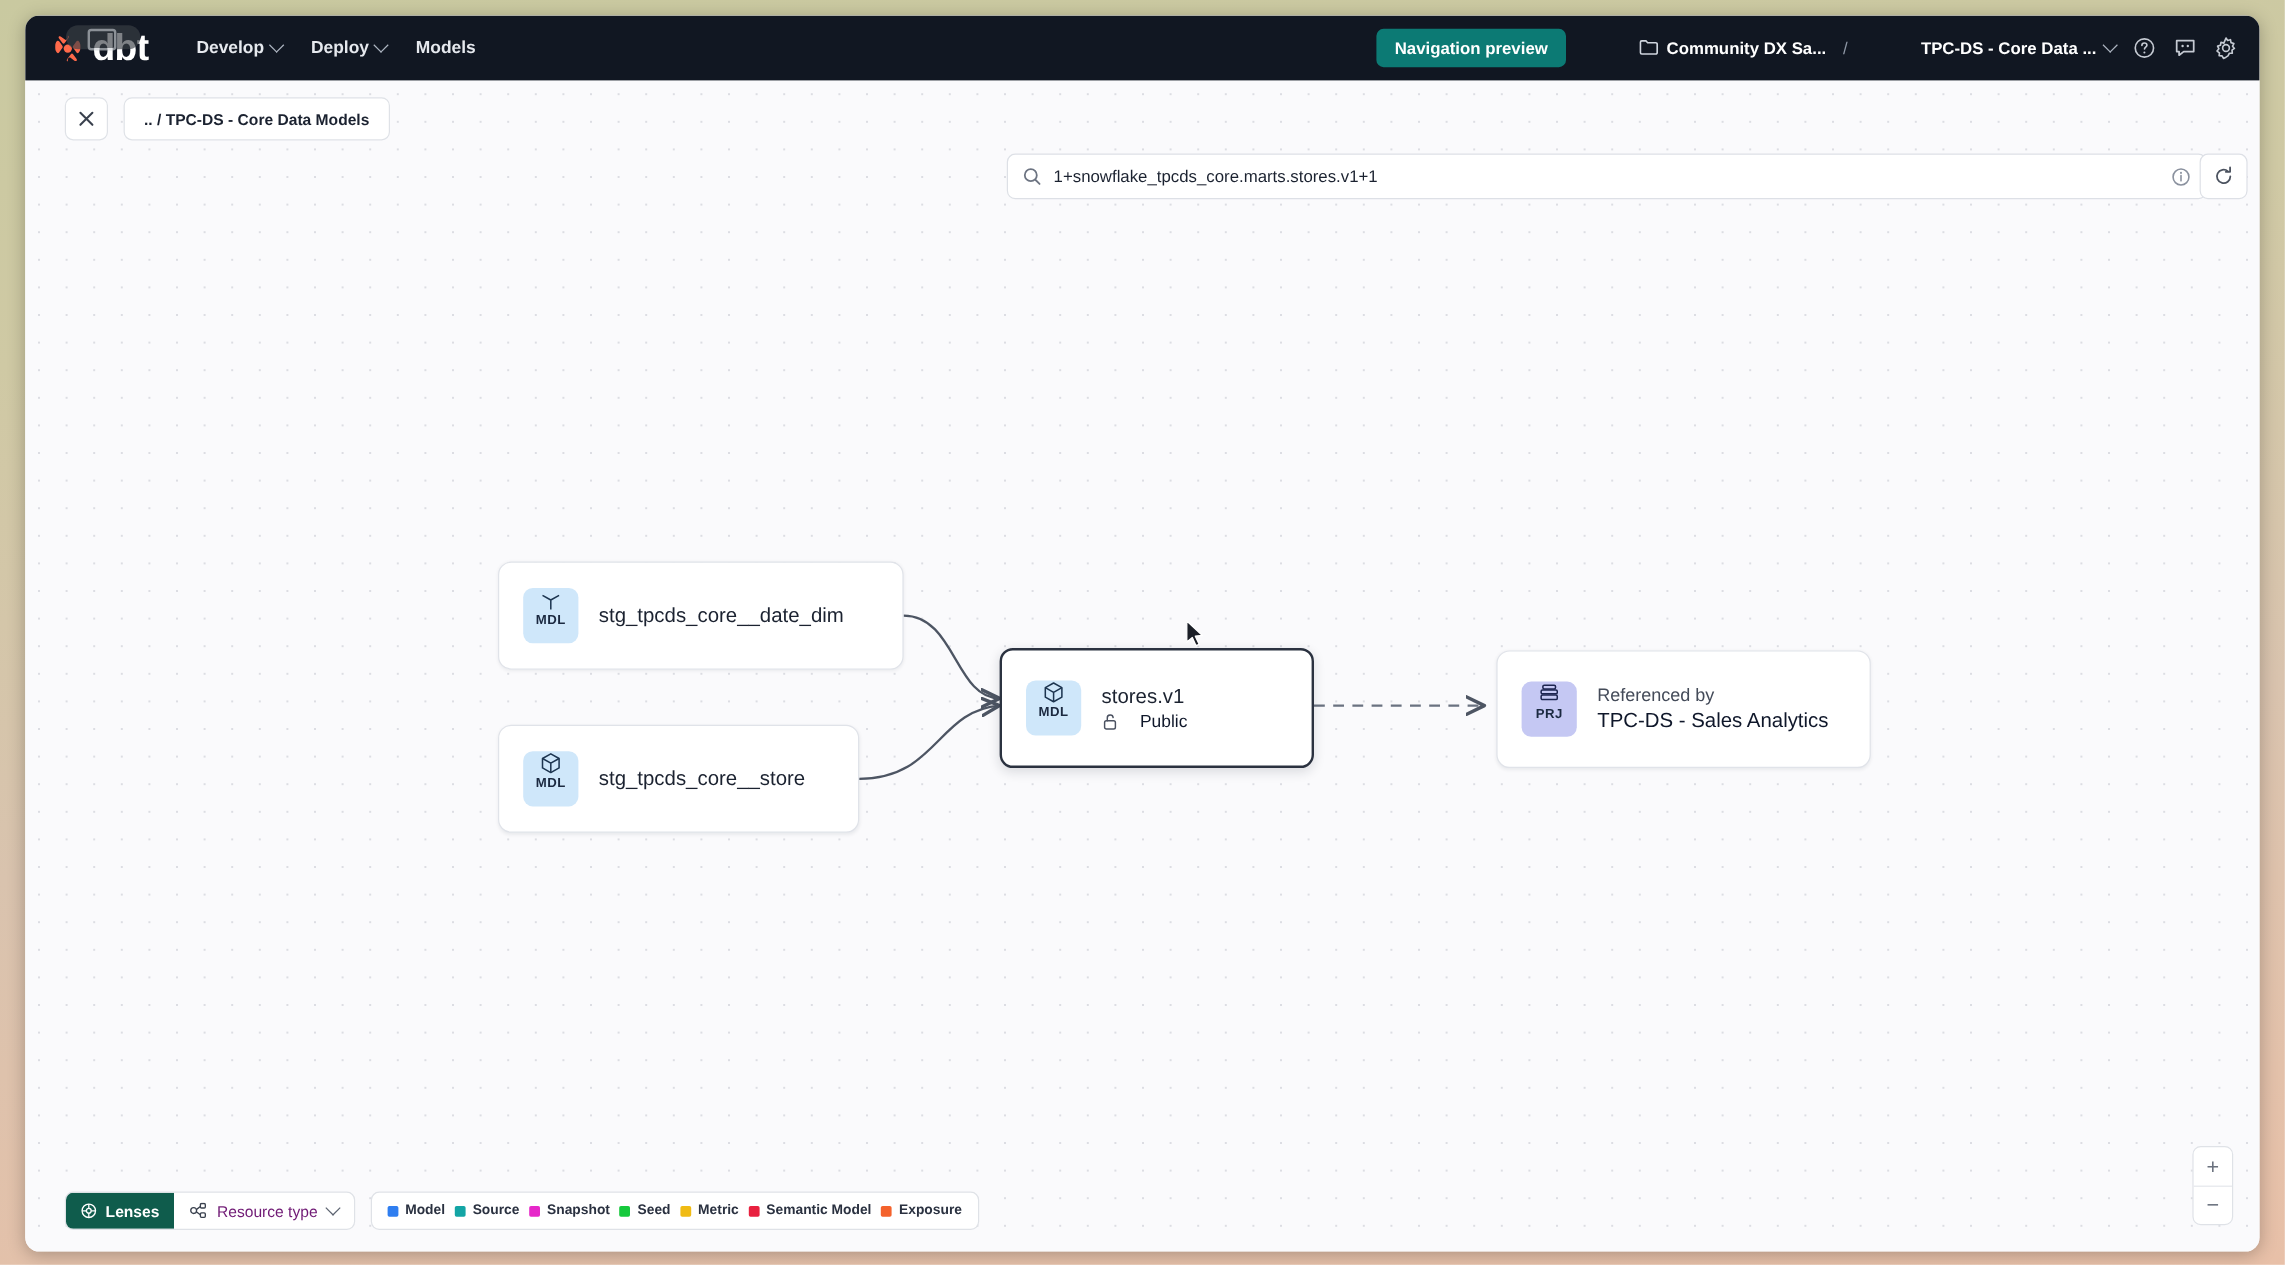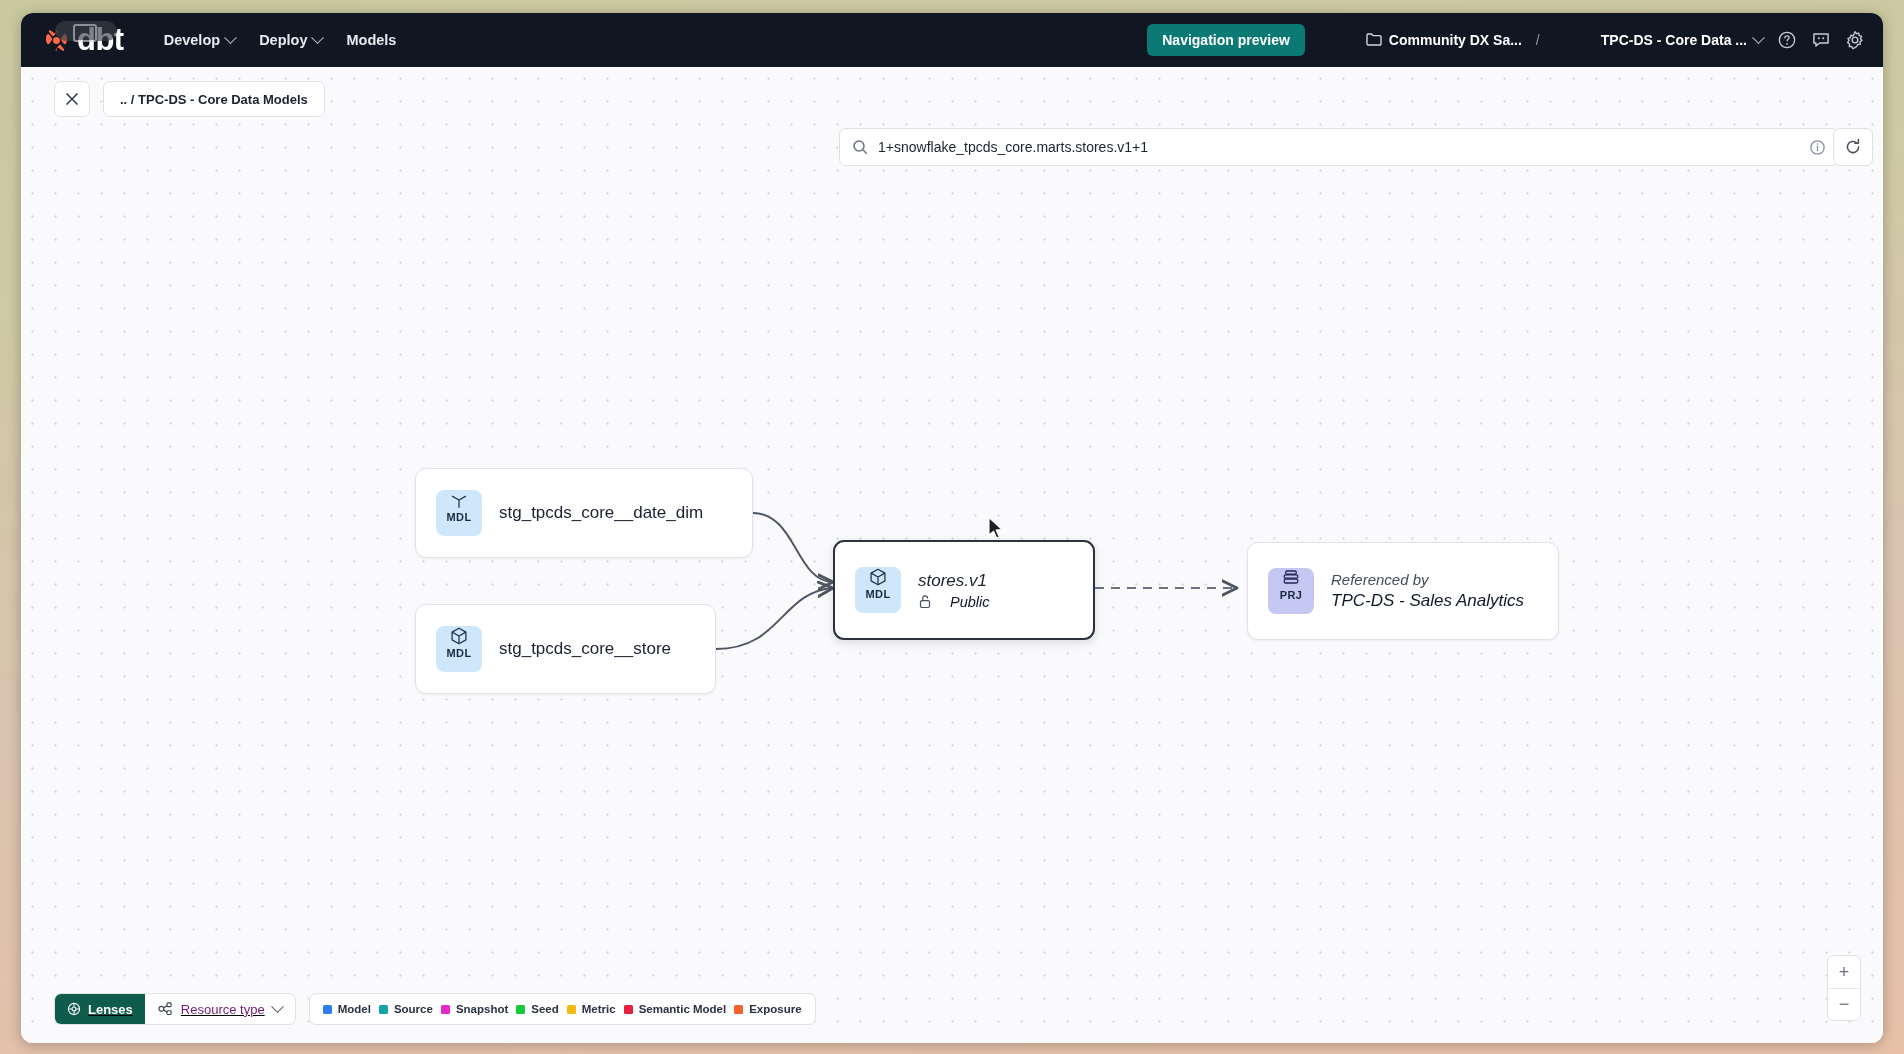--- a/index.html
+++ b/index.html
@@ -111,7 +111,7 @@
   .badge.prj { background: #c5c8f3; }
   .badge-txt { font-size: 11px; font-weight: 700; color: #1b2940; letter-spacing: .4px; }
   .node-title { font-size: 17px; color: #1b2230; font-weight: 500; white-space: nowrap; }
-  .node-body { display: flex; flex-direction: column; gap: 3px; font-style: italic; }
+  .node-body { display: flex; flex-direction: column; gap: 3px; }
   .node-sub { font-size: 14.5px; color: #0f172a; display: flex; align-items: center; gap: 18px; }
   .node-kicker { font-size: 15px; color: #444b59; }
   .node-name2 { font-size: 17px; color: #0f172a; font-weight: 500; white-space: nowrap; }

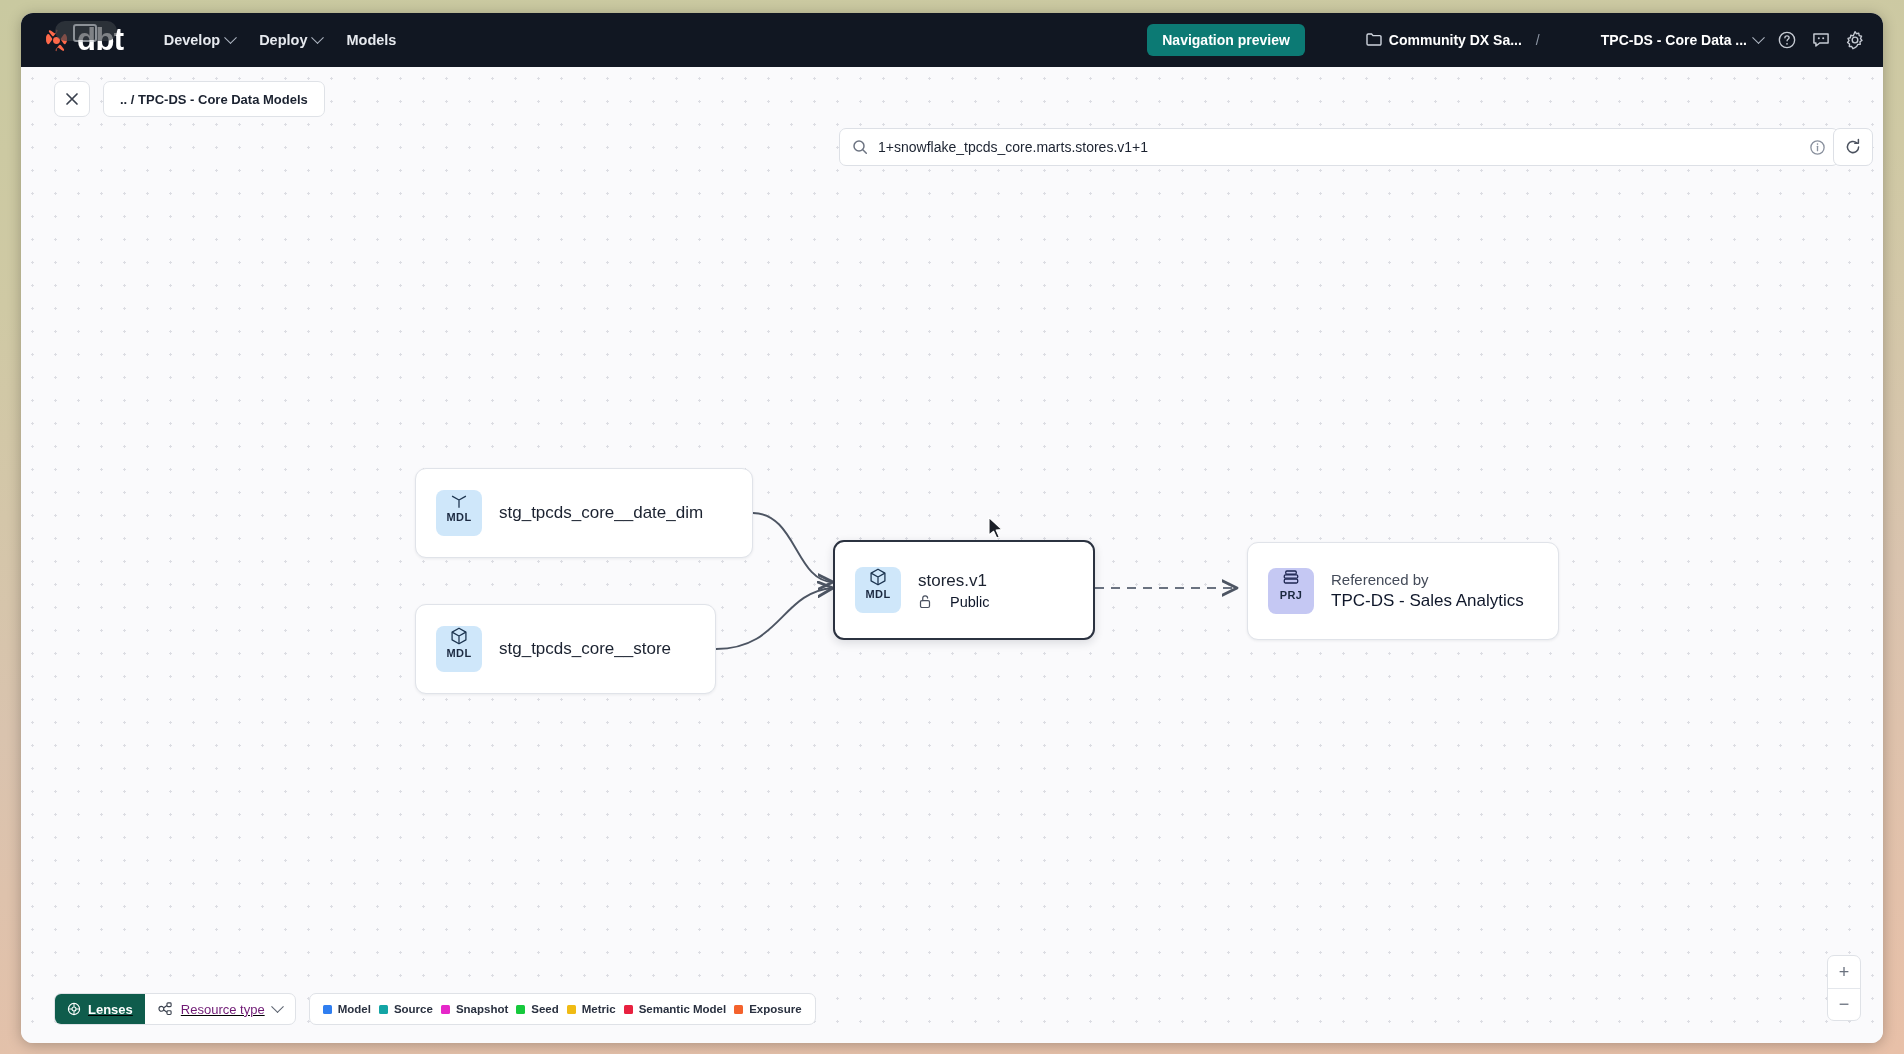--- a/index.html
+++ b/index.html
@@ -120,7 +120,7 @@
   #bottombar { position: absolute; left: 33px; bottom: 18px; display: flex; gap: 13px; z-index: 10; }
   #lensgroup {
     display: flex; background: #fff; border: 1px solid #dfe2e7;
-    border-radius: 7px; overflow: hidden; height: 32px; text-decoration: underline;
+    border-radius: 7px; overflow: hidden; height: 32px;
   }
   #lensbtn {
     background: #0f5c4c; color: #fff; font-size: 13px; font-weight: 600;

